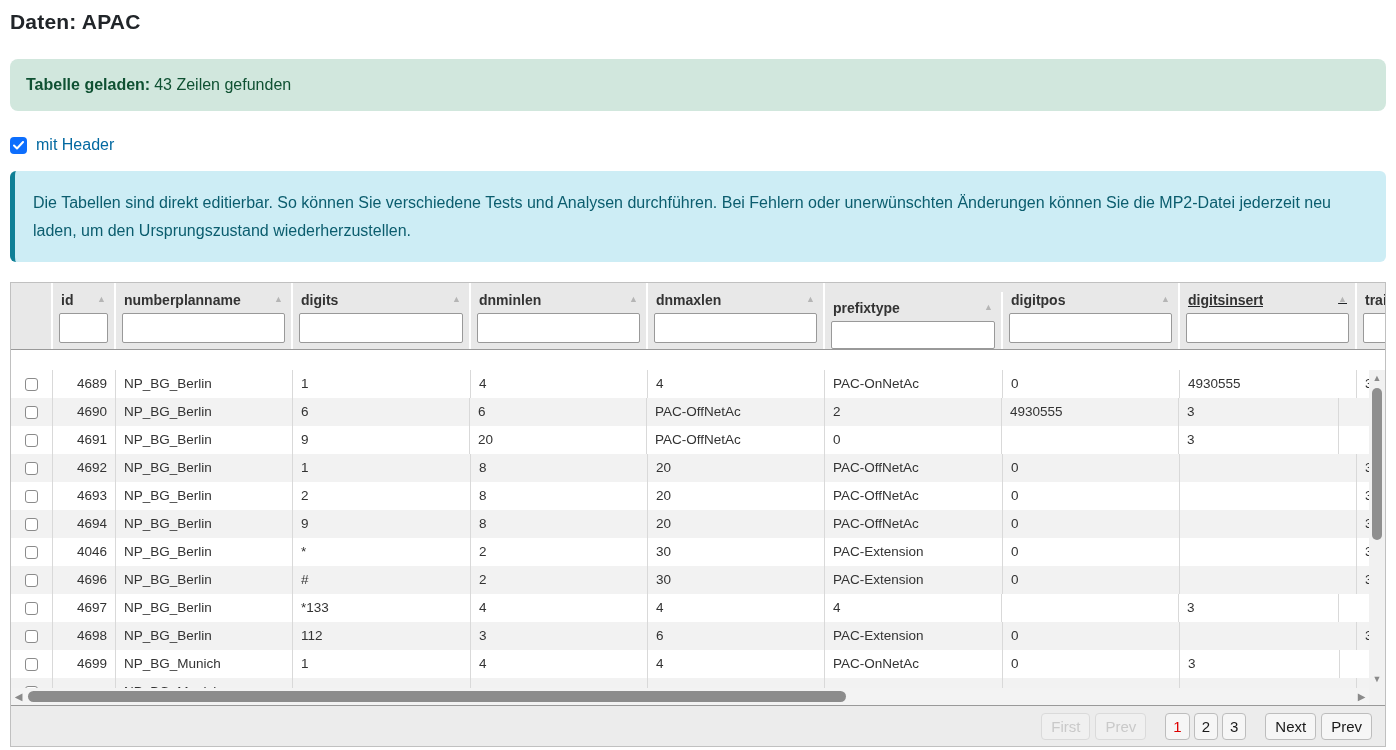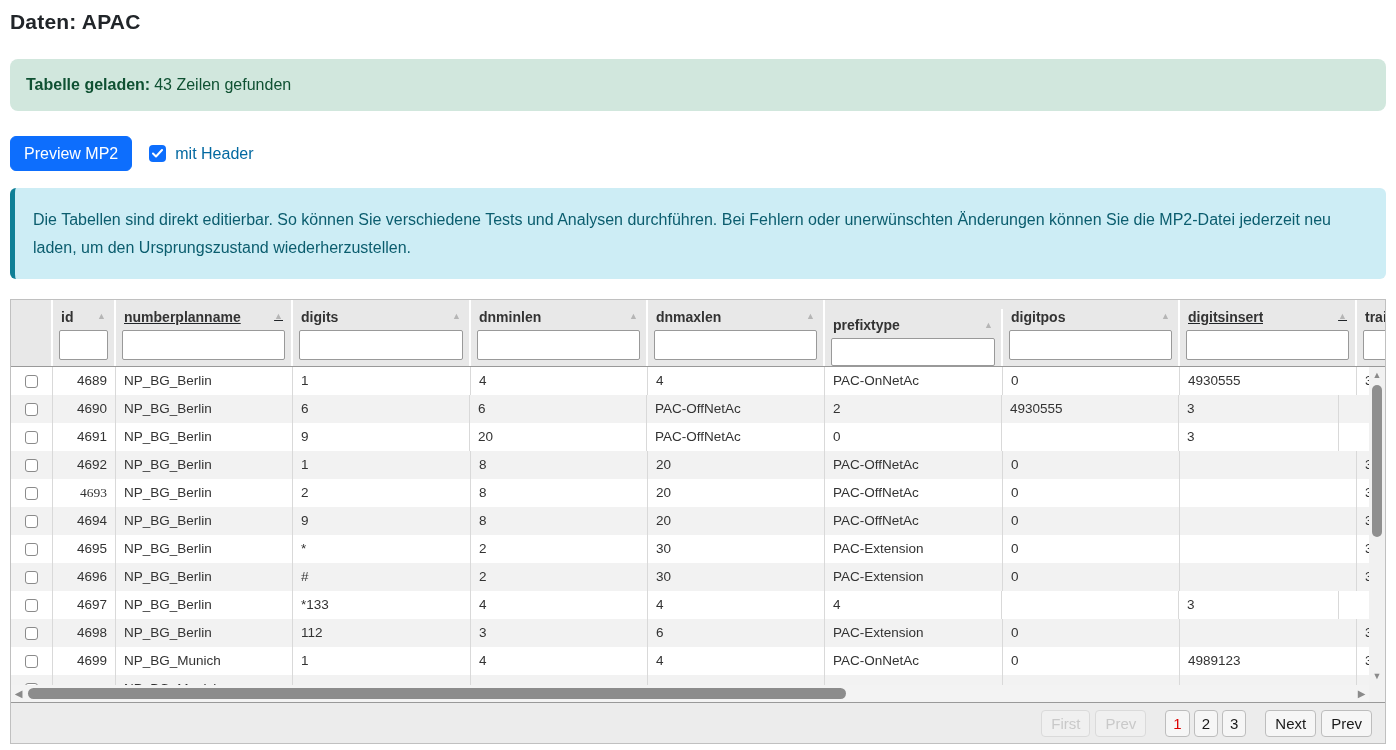--- a/index.html
+++ b/index.html
@@ -122,7 +122,6 @@
 </div>
 
 <div class="toolbar">
-  <button class="btn-primary">Preview MP2</button>
   <span class="cbwrap">
     <span class="cb-checked">
       <svg width="11" height="9" viewBox="0 0 11 9">

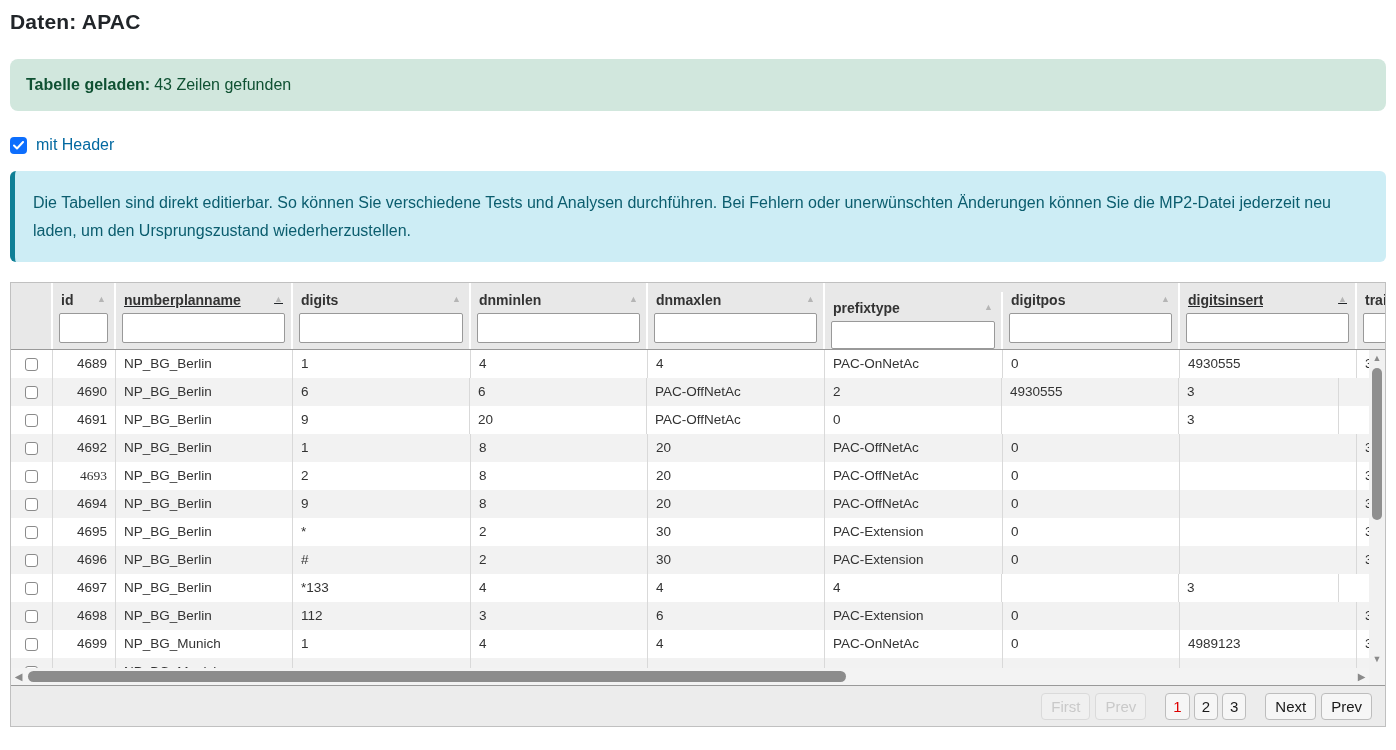--- a/index.html
+++ b/index.html
@@ -146,7 +146,7 @@
         </div>
         <input class="hfilter" value="" style="">
       </div>
-      <div class="hcell" style="width: 177px; text-decoration: underline;">
+      <div class="hcell" style="width: 177px;">
         <div class="hlabel-row">
           <span class="hlabel">numberplanname</span>
           <span class="arrow">▲</span>

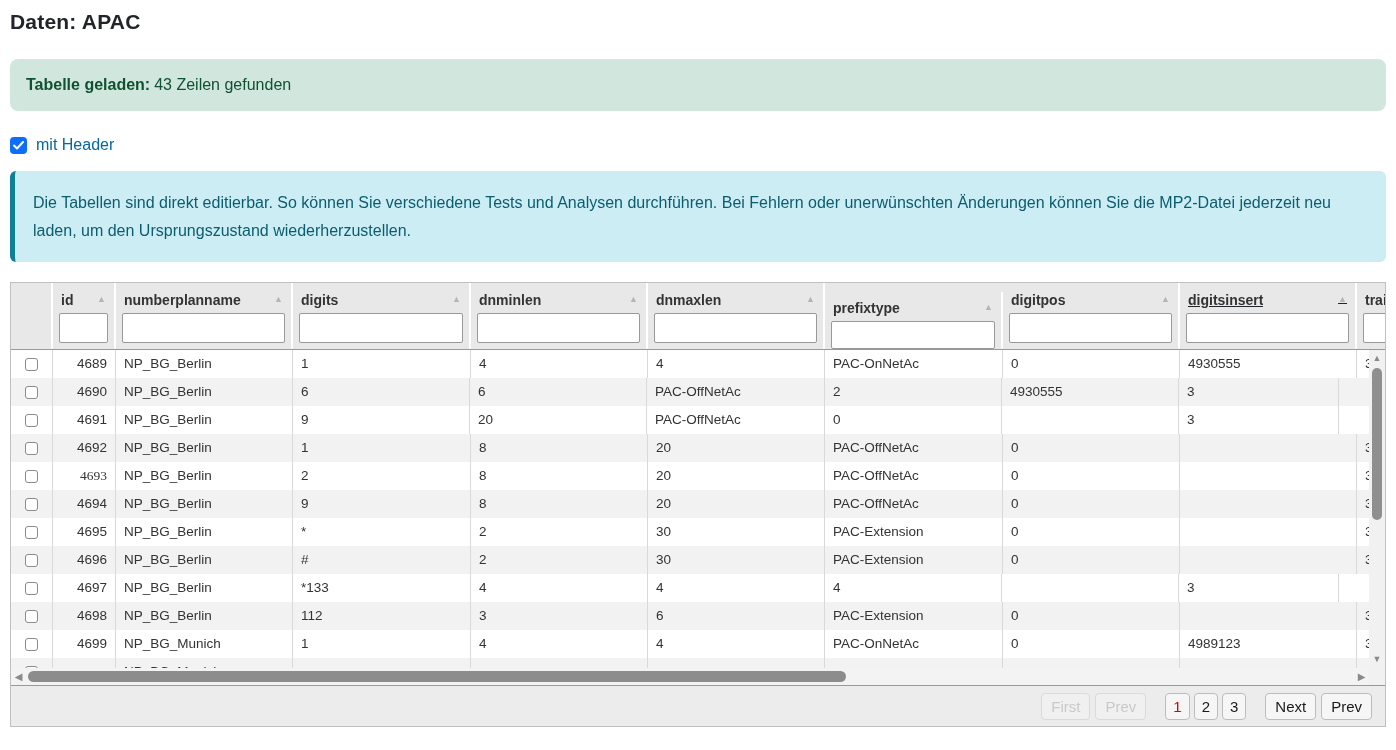--- a/index.html
+++ b/index.html
@@ -58,7 +58,7 @@
     margin:1px 0 0 0; width:100%; background:#fff; font:13px "Liberation Sans",sans-serif; padding:0 5px;
   }
 
-  .tbl-bodywrap { display:flex; }
+  .tbl-bodywrap { display:flex;margin-top:20px; }
   .tbl-rows { width:1358px; height:318px; overflow:hidden; }
   .trow { display:flex; height:28px; background:#fff; }
   .trow.odd { background:#f2f2f2; }

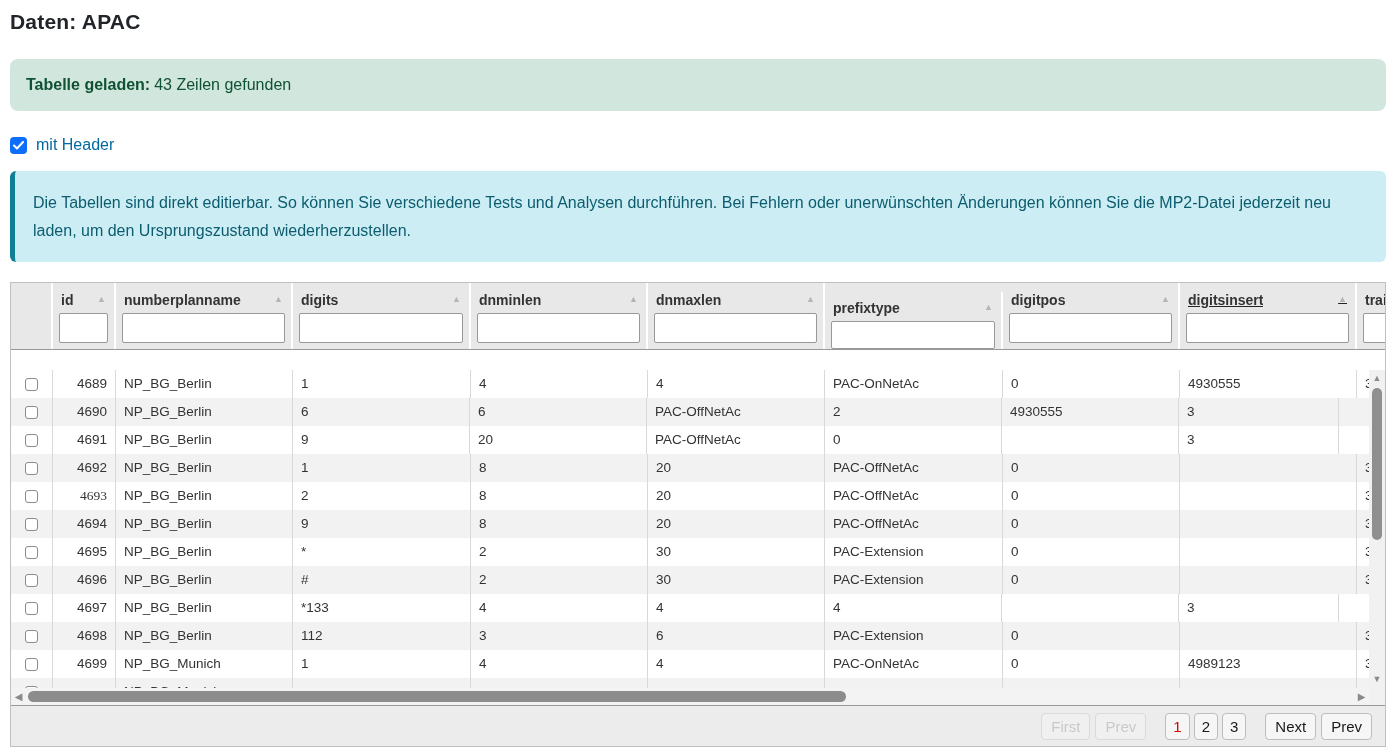--- a/index.html
+++ b/index.html
@@ -262,7 +262,7 @@
           <div class="cell sel">
             <span class="cb"></span>
           </div>
-          <div class="cell id" style="width: 63px; font-family: Liberation Serif, serif;">4693</div>
+          <div class="cell id" style="width: 63px;">4693</div>
           <div class="cell numberplanname" style="width: 177px;">NP_BG_Berlin</div>
           <div class="cell digits" style="width: 178px;">2</div>
           <div class="cell dnminlen" style="width: 177px;">8</div>

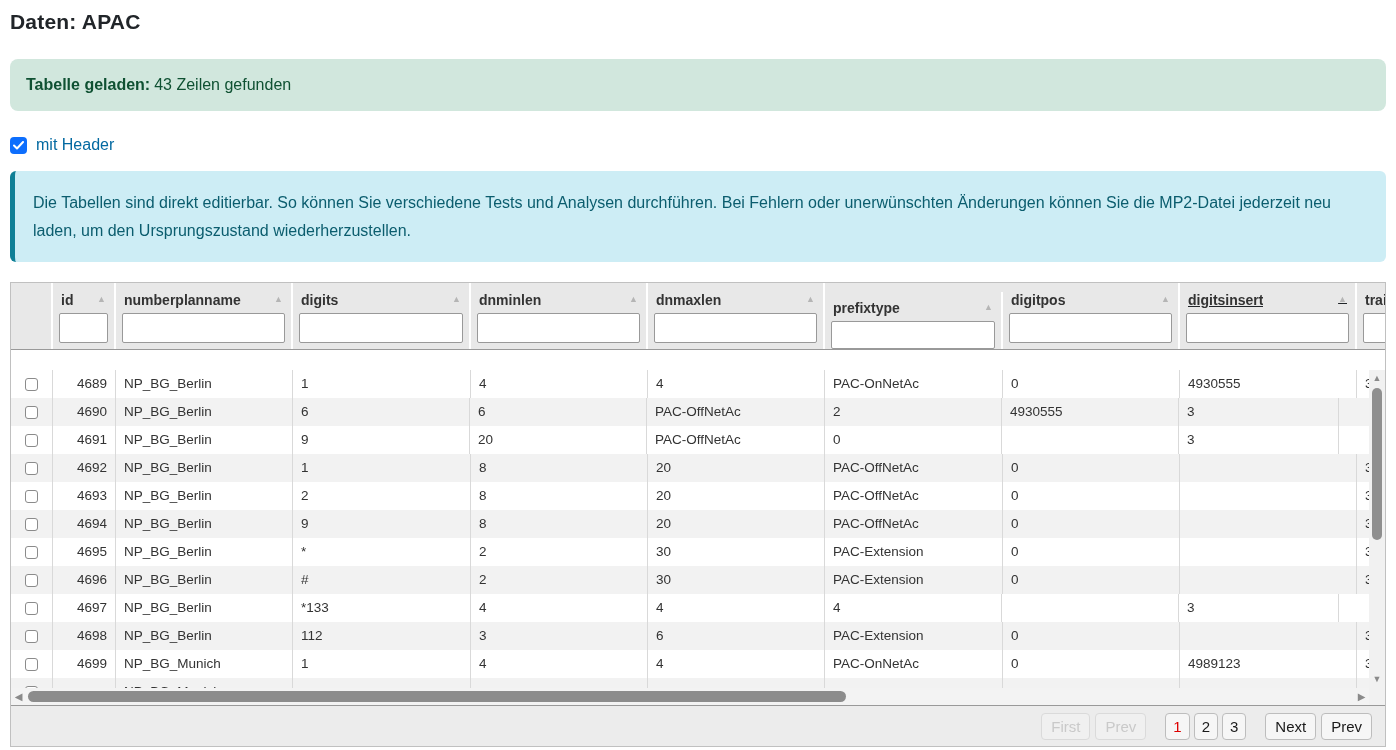--- a/index.html
+++ b/index.html
@@ -290,7 +290,7 @@
           <div class="cell sel">
             <span class="cb"></span>
           </div>
-          <div class="cell id" style="width: 63px;">4695</div>
+          <div class="cell id" style="width: 63px;">4046</div>
           <div class="cell numberplanname" style="width: 177px;">NP_BG_Berlin</div>
           <div class="cell digits" style="width: 178px;">*</div>
           <div class="cell dnminlen" style="width: 177px;">2</div>

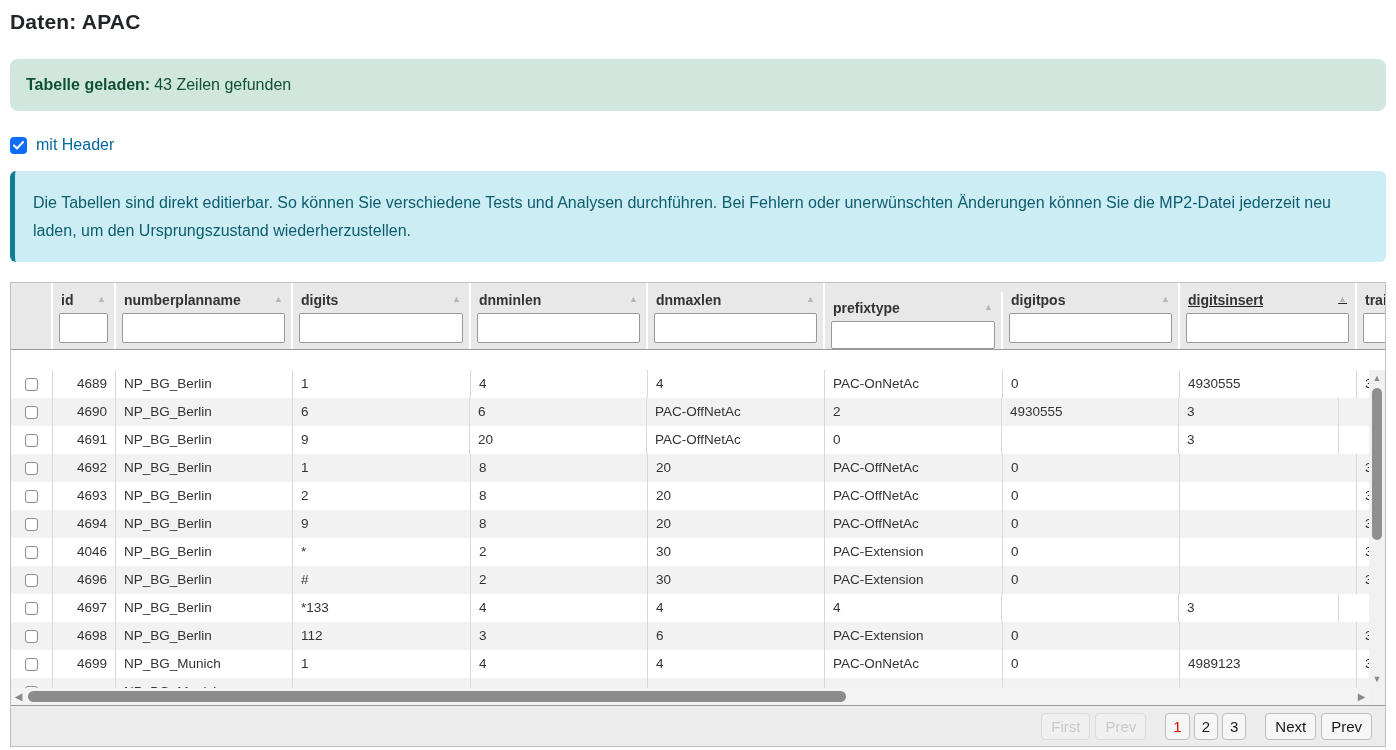--- a/index.html
+++ b/index.html
@@ -352,7 +352,6 @@
           <div class="cell dnmaxlen" style="width: 177px;">4</div>
           <div class="cell prefixtype" style="width: 178px;">PAC-OnNetAc</div>
           <div class="cell digitpos" style="width: 177px;">0</div>
-          <div class="cell digitsinsert" style="width: 177px;">4989123</div>
           <div class="cell trai" style="width: 160px;">3</div>
         </div>
         <div class="trow odd partial">

